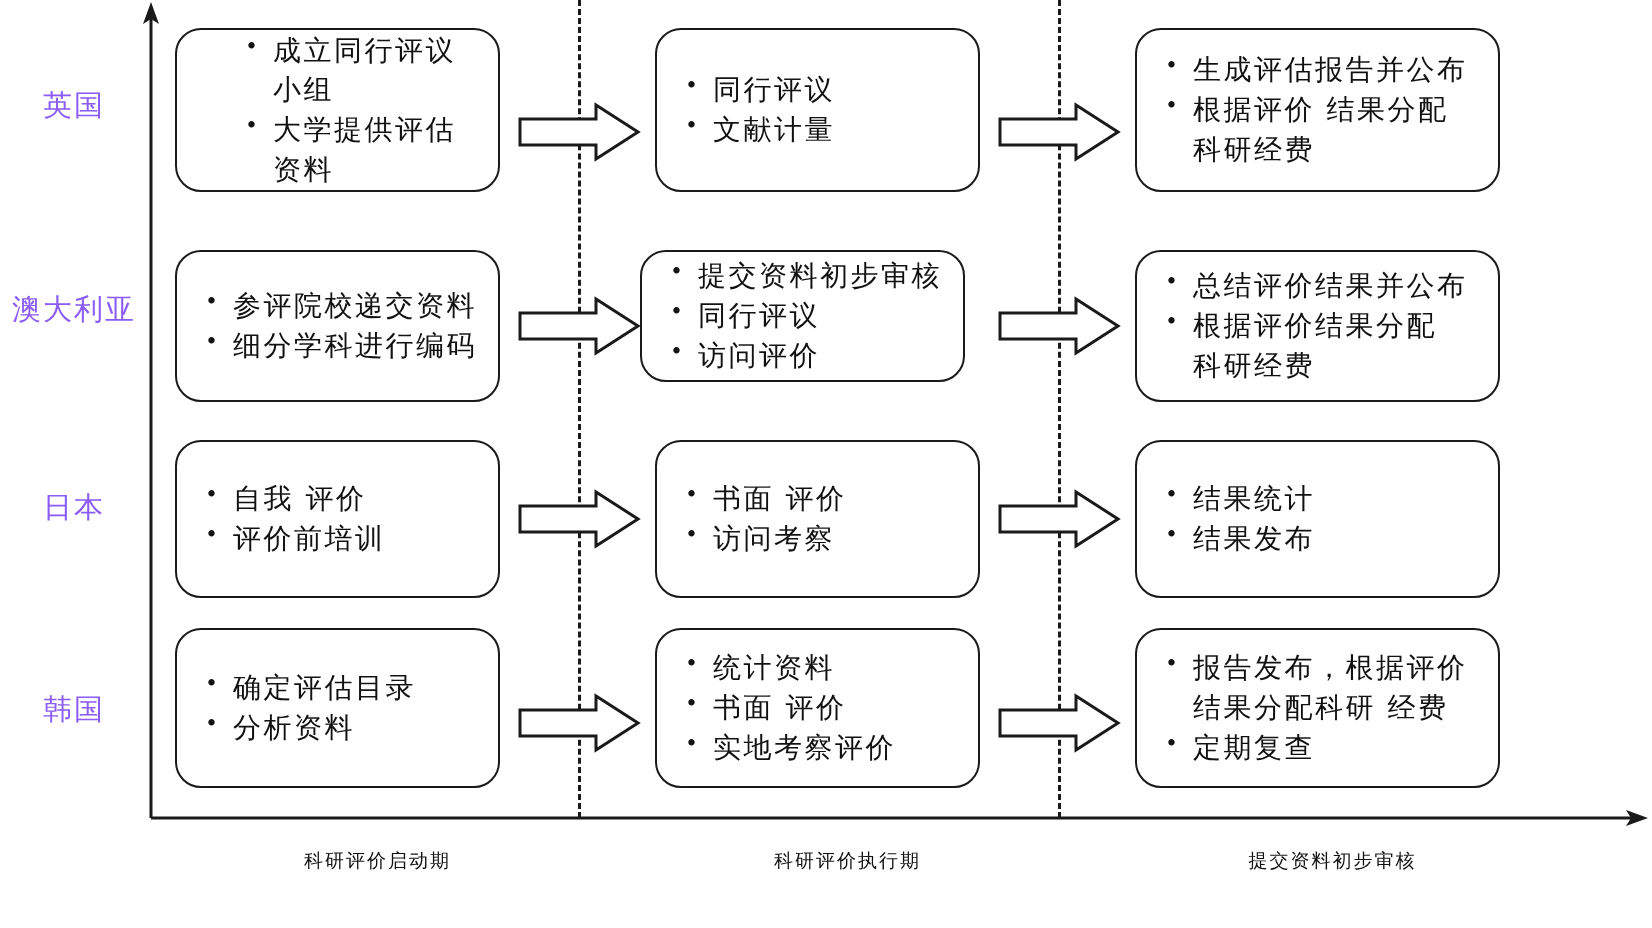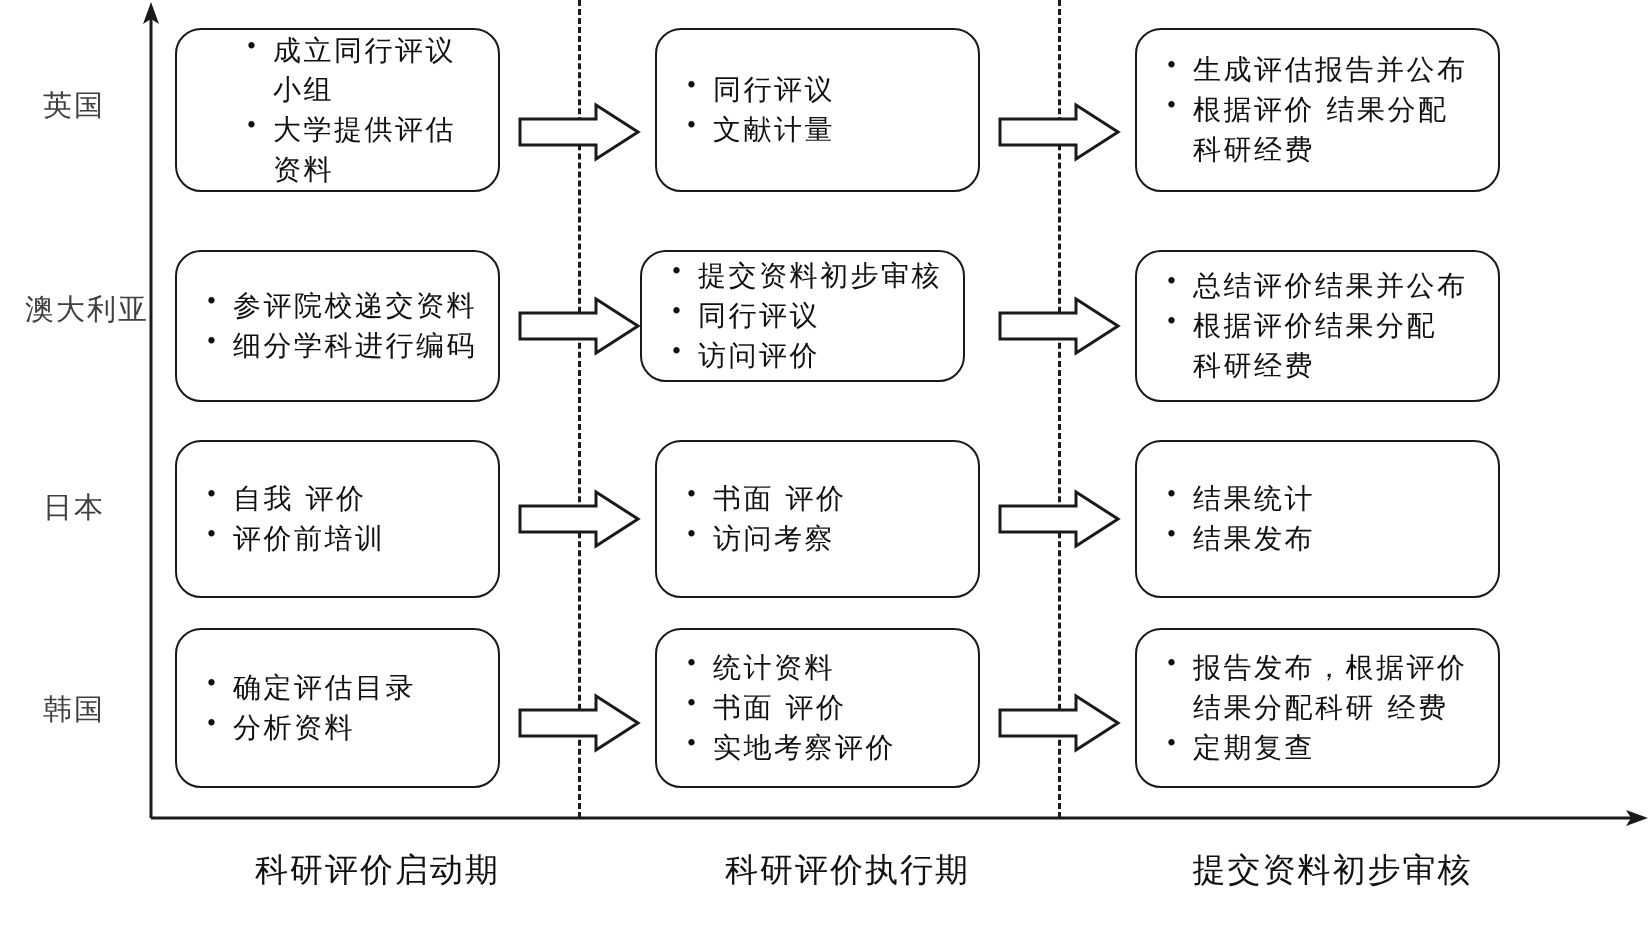--- a/index.html
+++ b/index.html
@@ -37,7 +37,7 @@
     font-size: 29px;
     line-height: 1.2;
     letter-spacing: 2px;
-    color: #404040;
+    color: #8b5cf6;
     white-space: nowrap;
   }
 

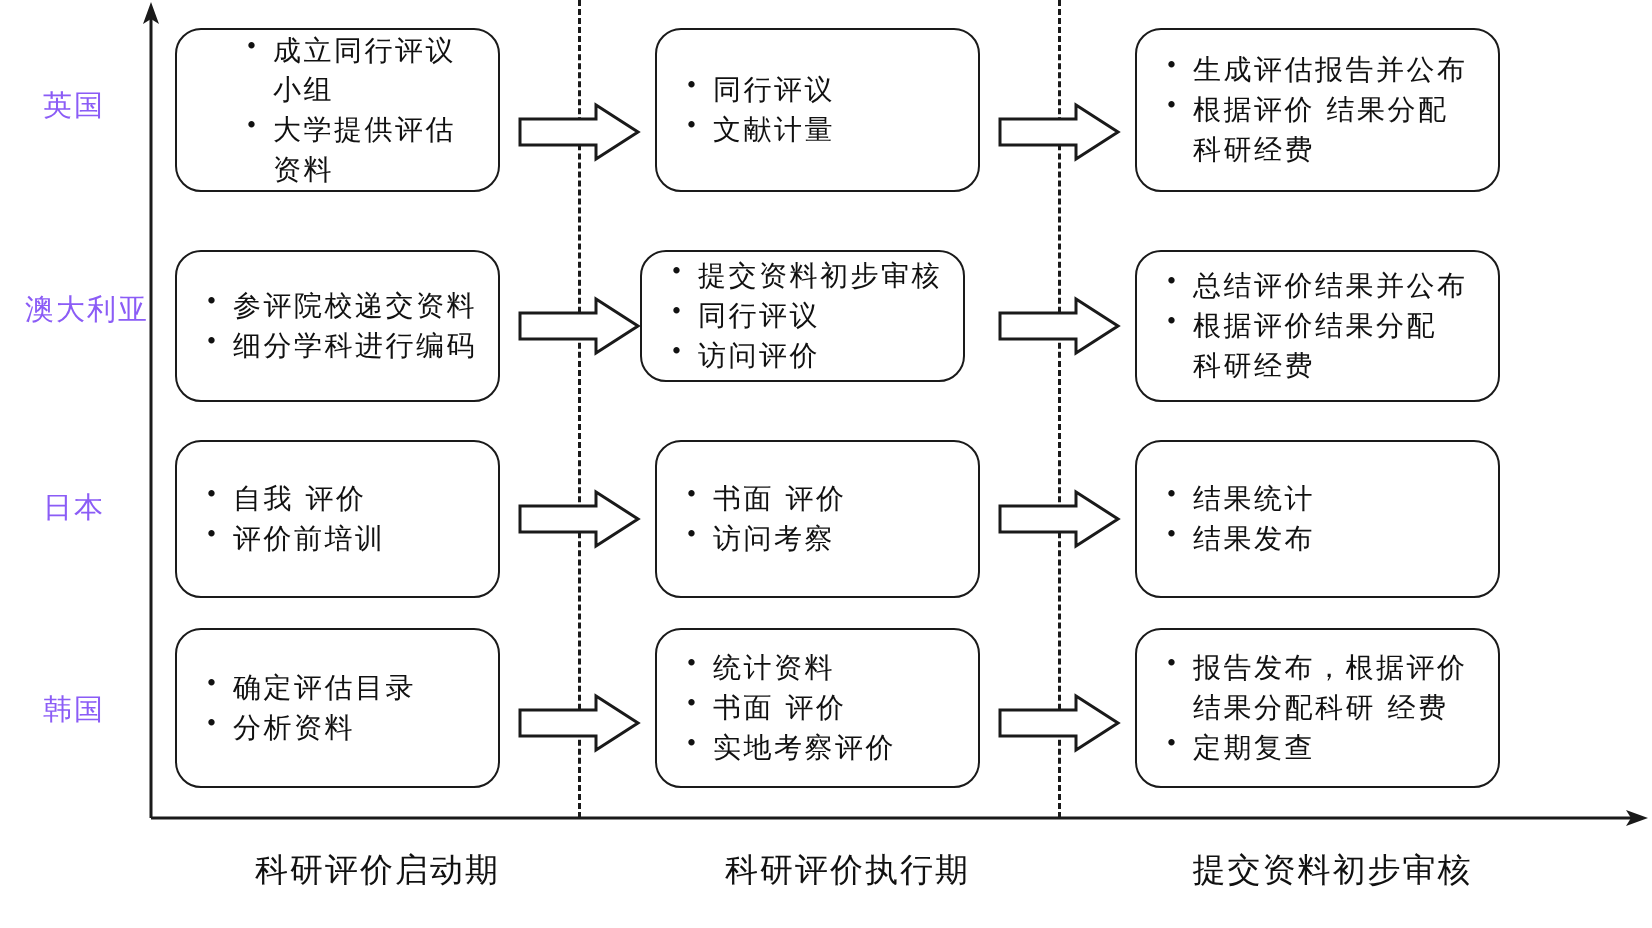--- a/index.html
+++ b/index.html
@@ -128,7 +128,7 @@
   <div class="dashed-sep" style="left:1058px; top:0px; height:818px;"></div>
 
   <div class="row-label" style="left:0px; top:88px; width:148px;">英国</div>
-  <div class="row-label" style="left:0px; top:292px; width:148px;margin-left:13px;">澳大利亚</div>
+  <div class="row-label" style="left:0px; top:292px; width:148px;">澳大利亚</div>
   <div class="row-label" style="left:0px; top:490px; width:148px;">日本</div>
   <div class="row-label" style="left:0px; top:692px; width:148px;">韩国</div>
 

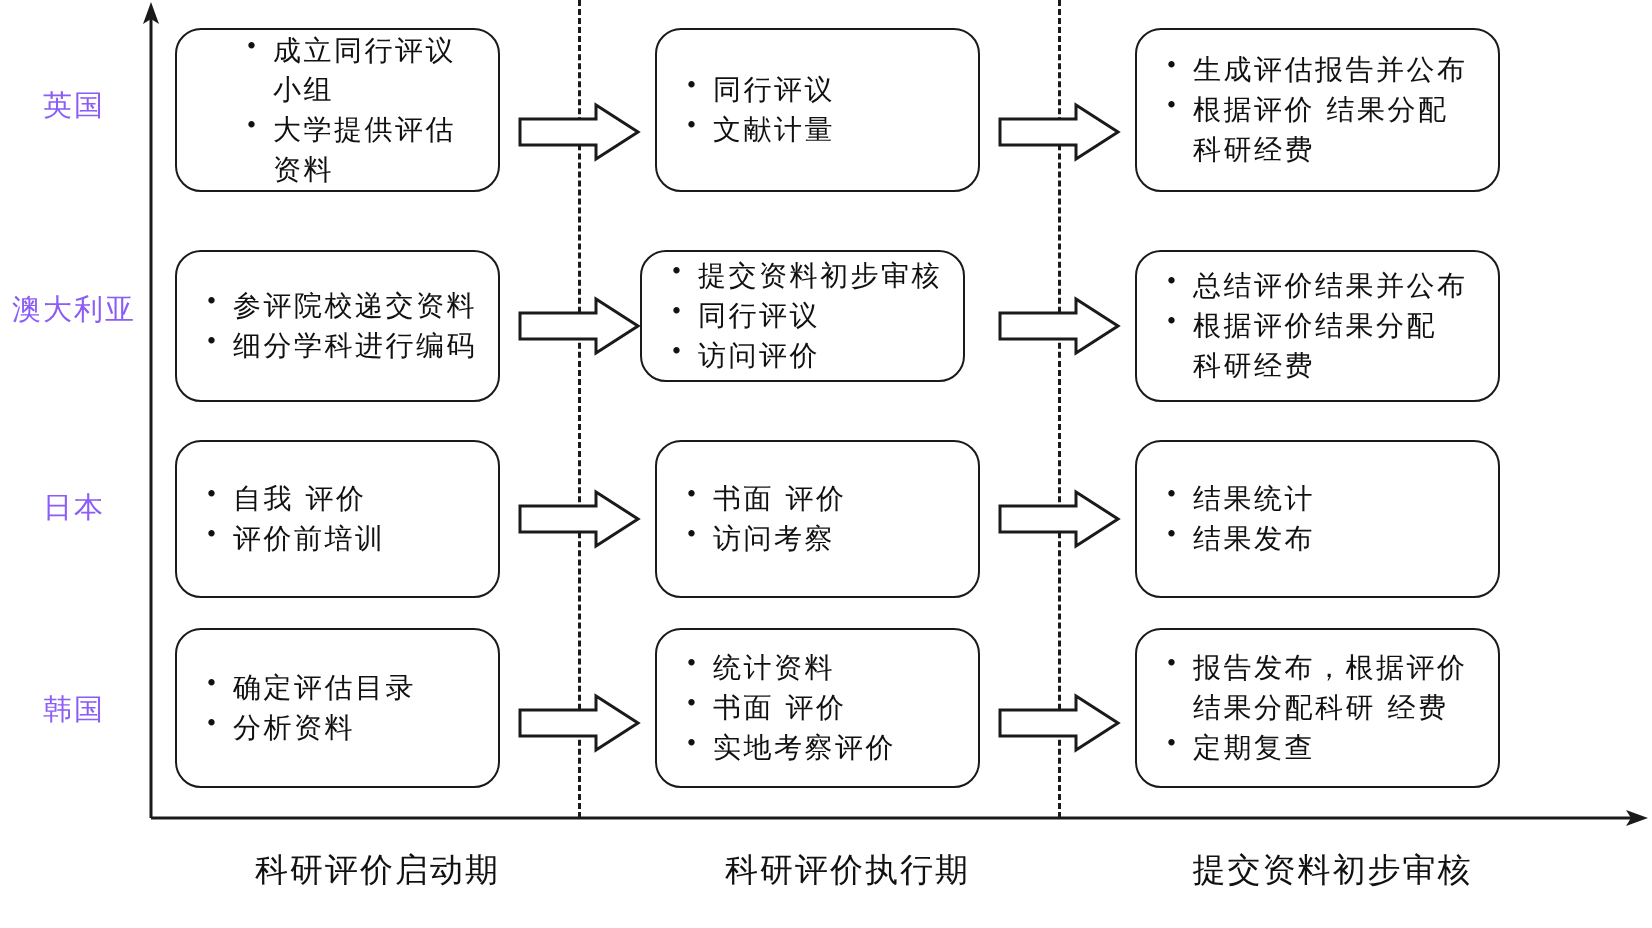--- a/index.html
+++ b/index.html
@@ -45,7 +45,7 @@
   .phase-label {
     position: absolute;
     text-align: center;
-    font-size: 33px;
+    font-size: 19px;
     letter-spacing: 2px;
     color: #111;
     white-space: nowrap;

